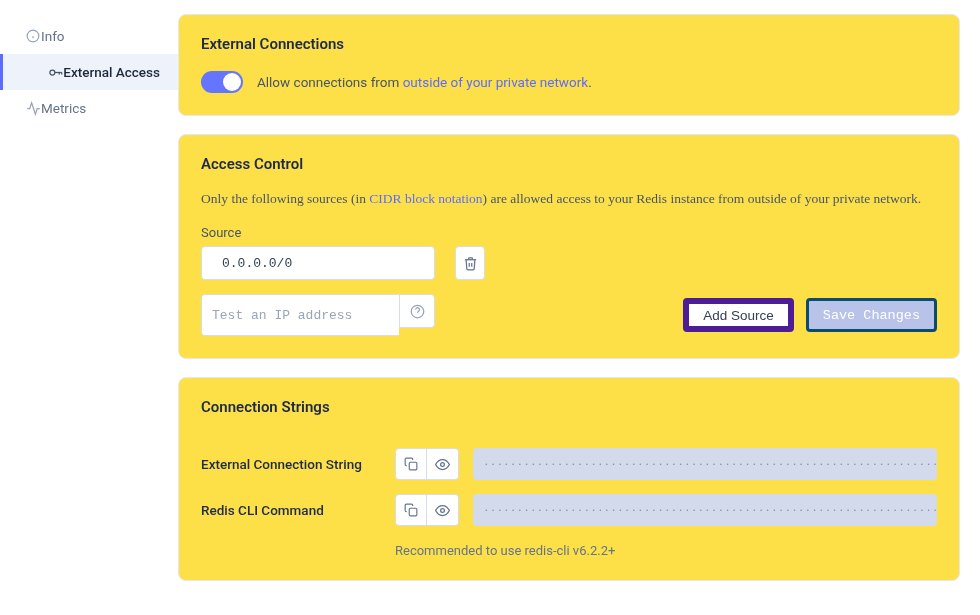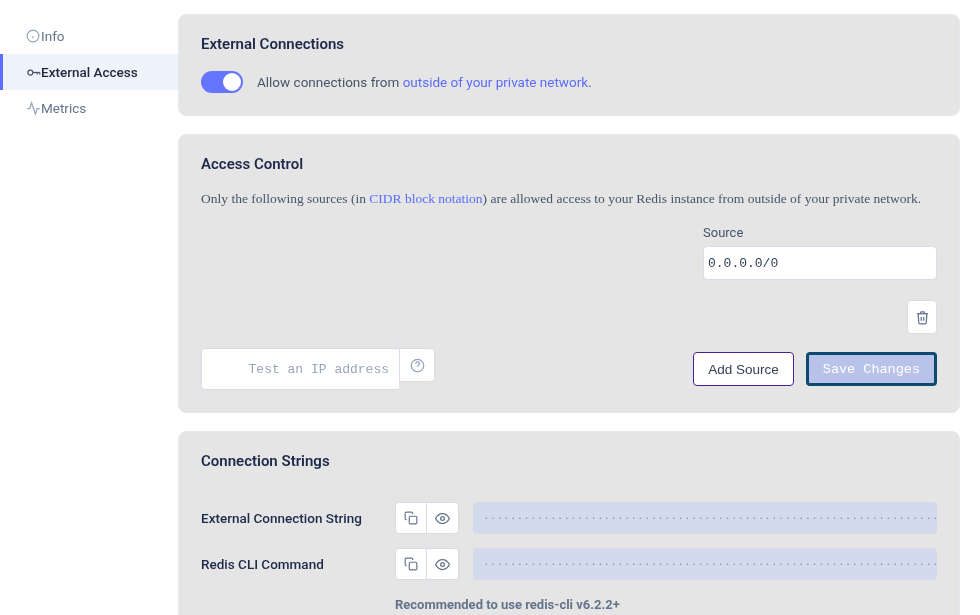--- a/index.html
+++ b/index.html
@@ -58,7 +58,7 @@
       border: 1px solid #e4e8f0;
       border-radius: 8px;
       padding: 20px 22px 22px 22px;
-      background: #e5e5e5;
+      background: #fde047;
     }
     .card-title {
       font-size: 15px;

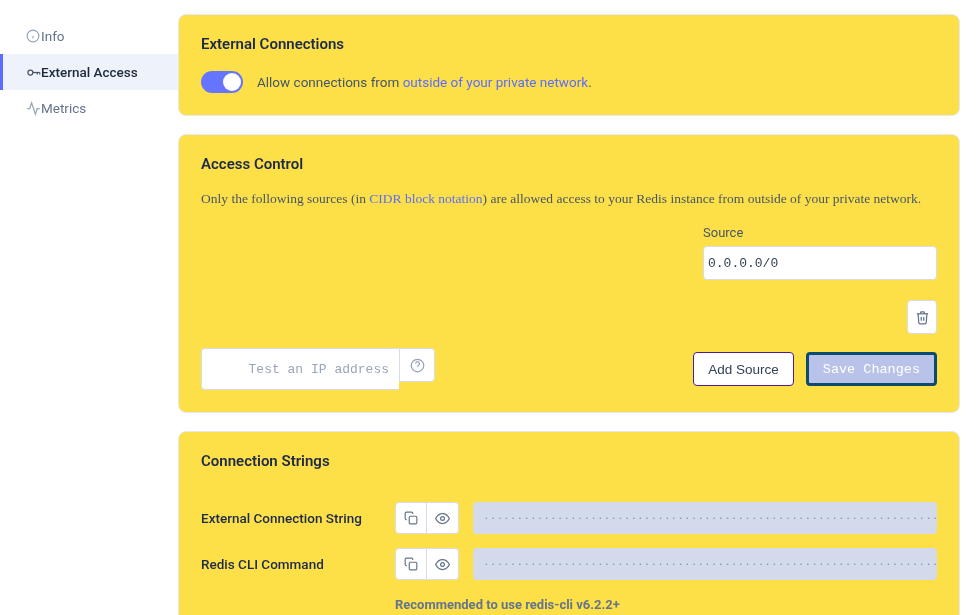--- a/index.html
+++ b/index.html
@@ -34,6 +34,7 @@
       color: #1e293b;
       border-left: 3px solid #5b6cff;
       font-weight: 500;
+      justify-content: flex-end;
     }
     .sidebar-item .icon {
       display: flex;

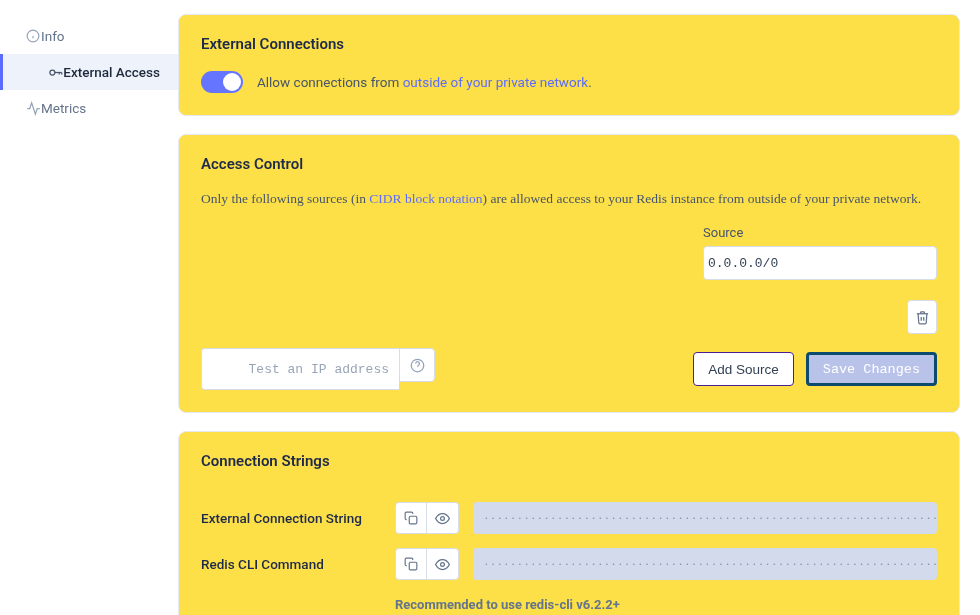--- a/index.html
+++ b/index.html
@@ -115,7 +115,6 @@
       display: flex;
       gap: 20px;
       align-items: flex-end;
-      flex-direction: column;
     }
     .field-col {
       display: flex;

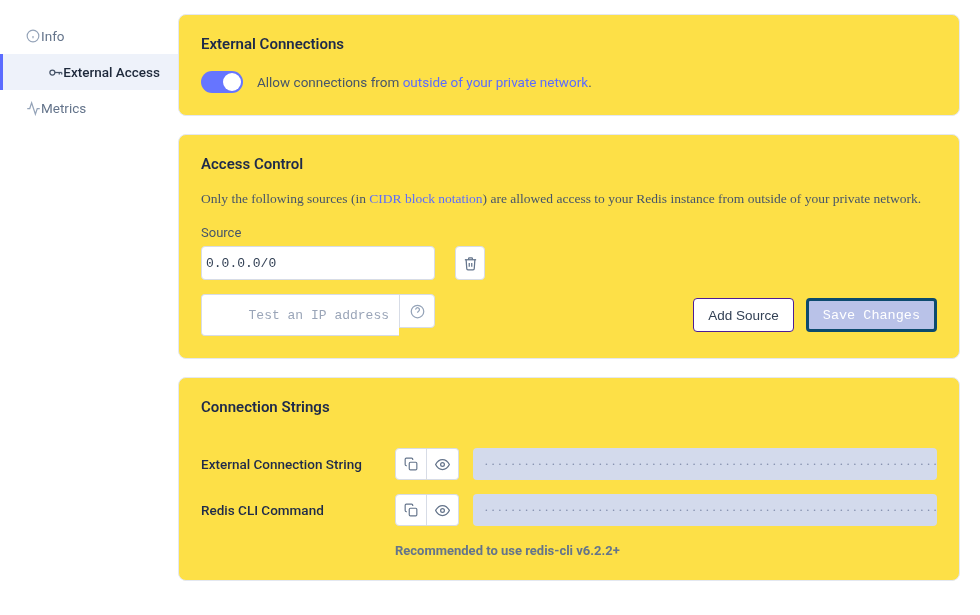--- a/index.html
+++ b/index.html
@@ -134,7 +134,7 @@
     .text-input {
       border: 1px solid #d7dce6;
       border-radius: 4px;
-      padding: 8px 4px;
+      padding: 8px 20px;
       font-size: 13.5px;
       color: #334155;
       background: #fff;

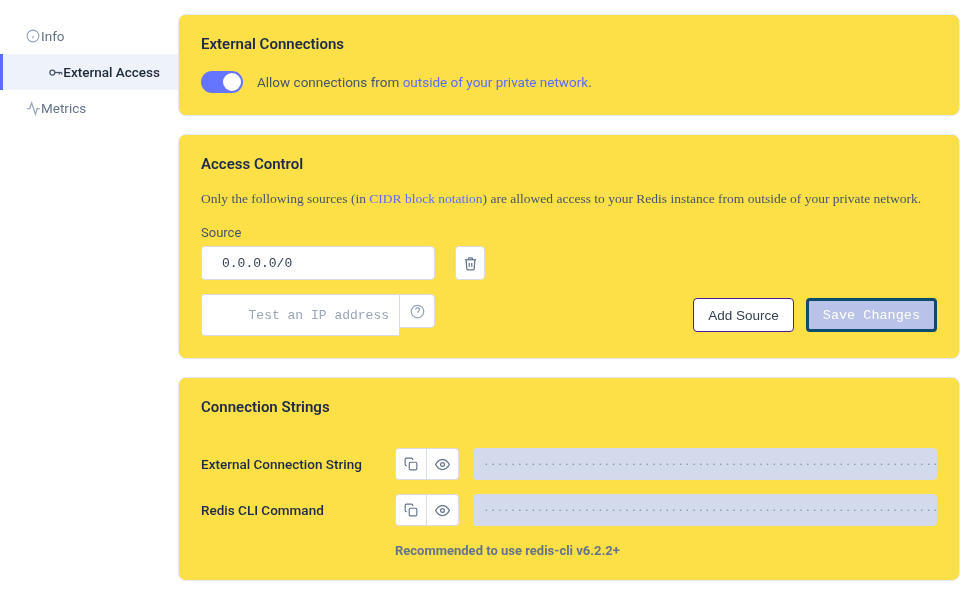--- a/index.html
+++ b/index.html
@@ -175,7 +175,6 @@
       font-size: 13px;
       font-family: "SFMono-Regular", Consolas, "Liberation Mono", Menlo, monospace;
       height: 34px;
-      text-align: right;
     }
     .test-input::placeholder {
       color: #9aa5b8;

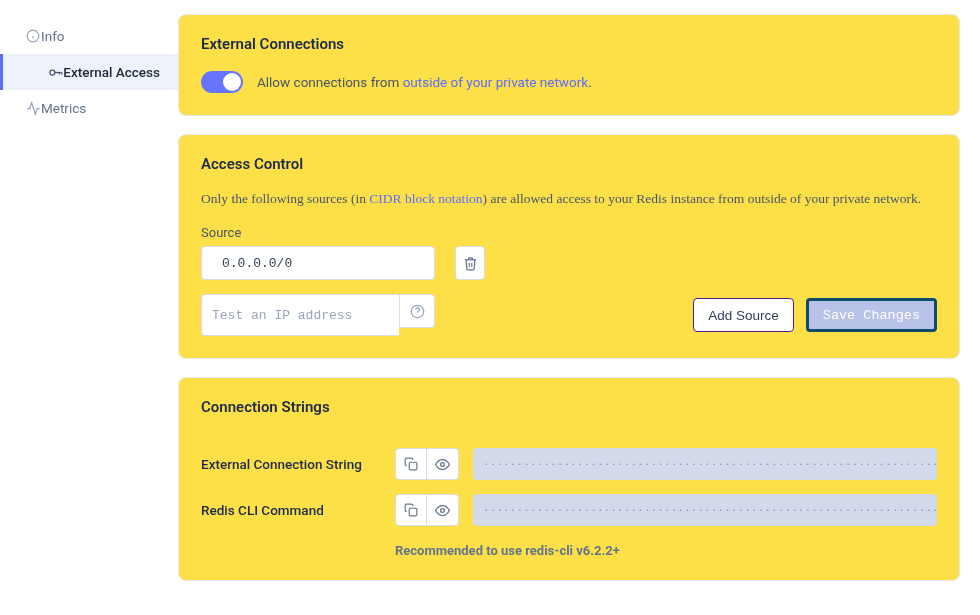--- a/index.html
+++ b/index.html
@@ -205,7 +205,7 @@
     }
     .btn-outline {
       background: #fff;
-      border: 1px solid #4c1d95;
+      border: 6px solid #4c1d95;
       color: #334155;
       margin-left: 23px;
     }

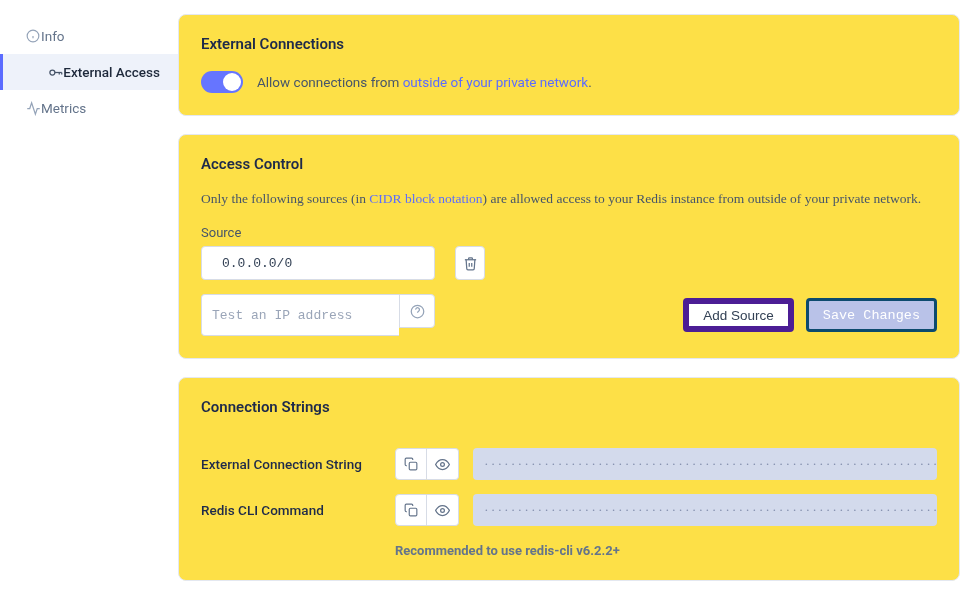--- a/index.html
+++ b/index.html
@@ -272,7 +272,6 @@
       color: #64748b;
       margin-left: 194px;
       margin-top: 17px;
-      font-weight: bold;
     }
     svg {
       display: block;

